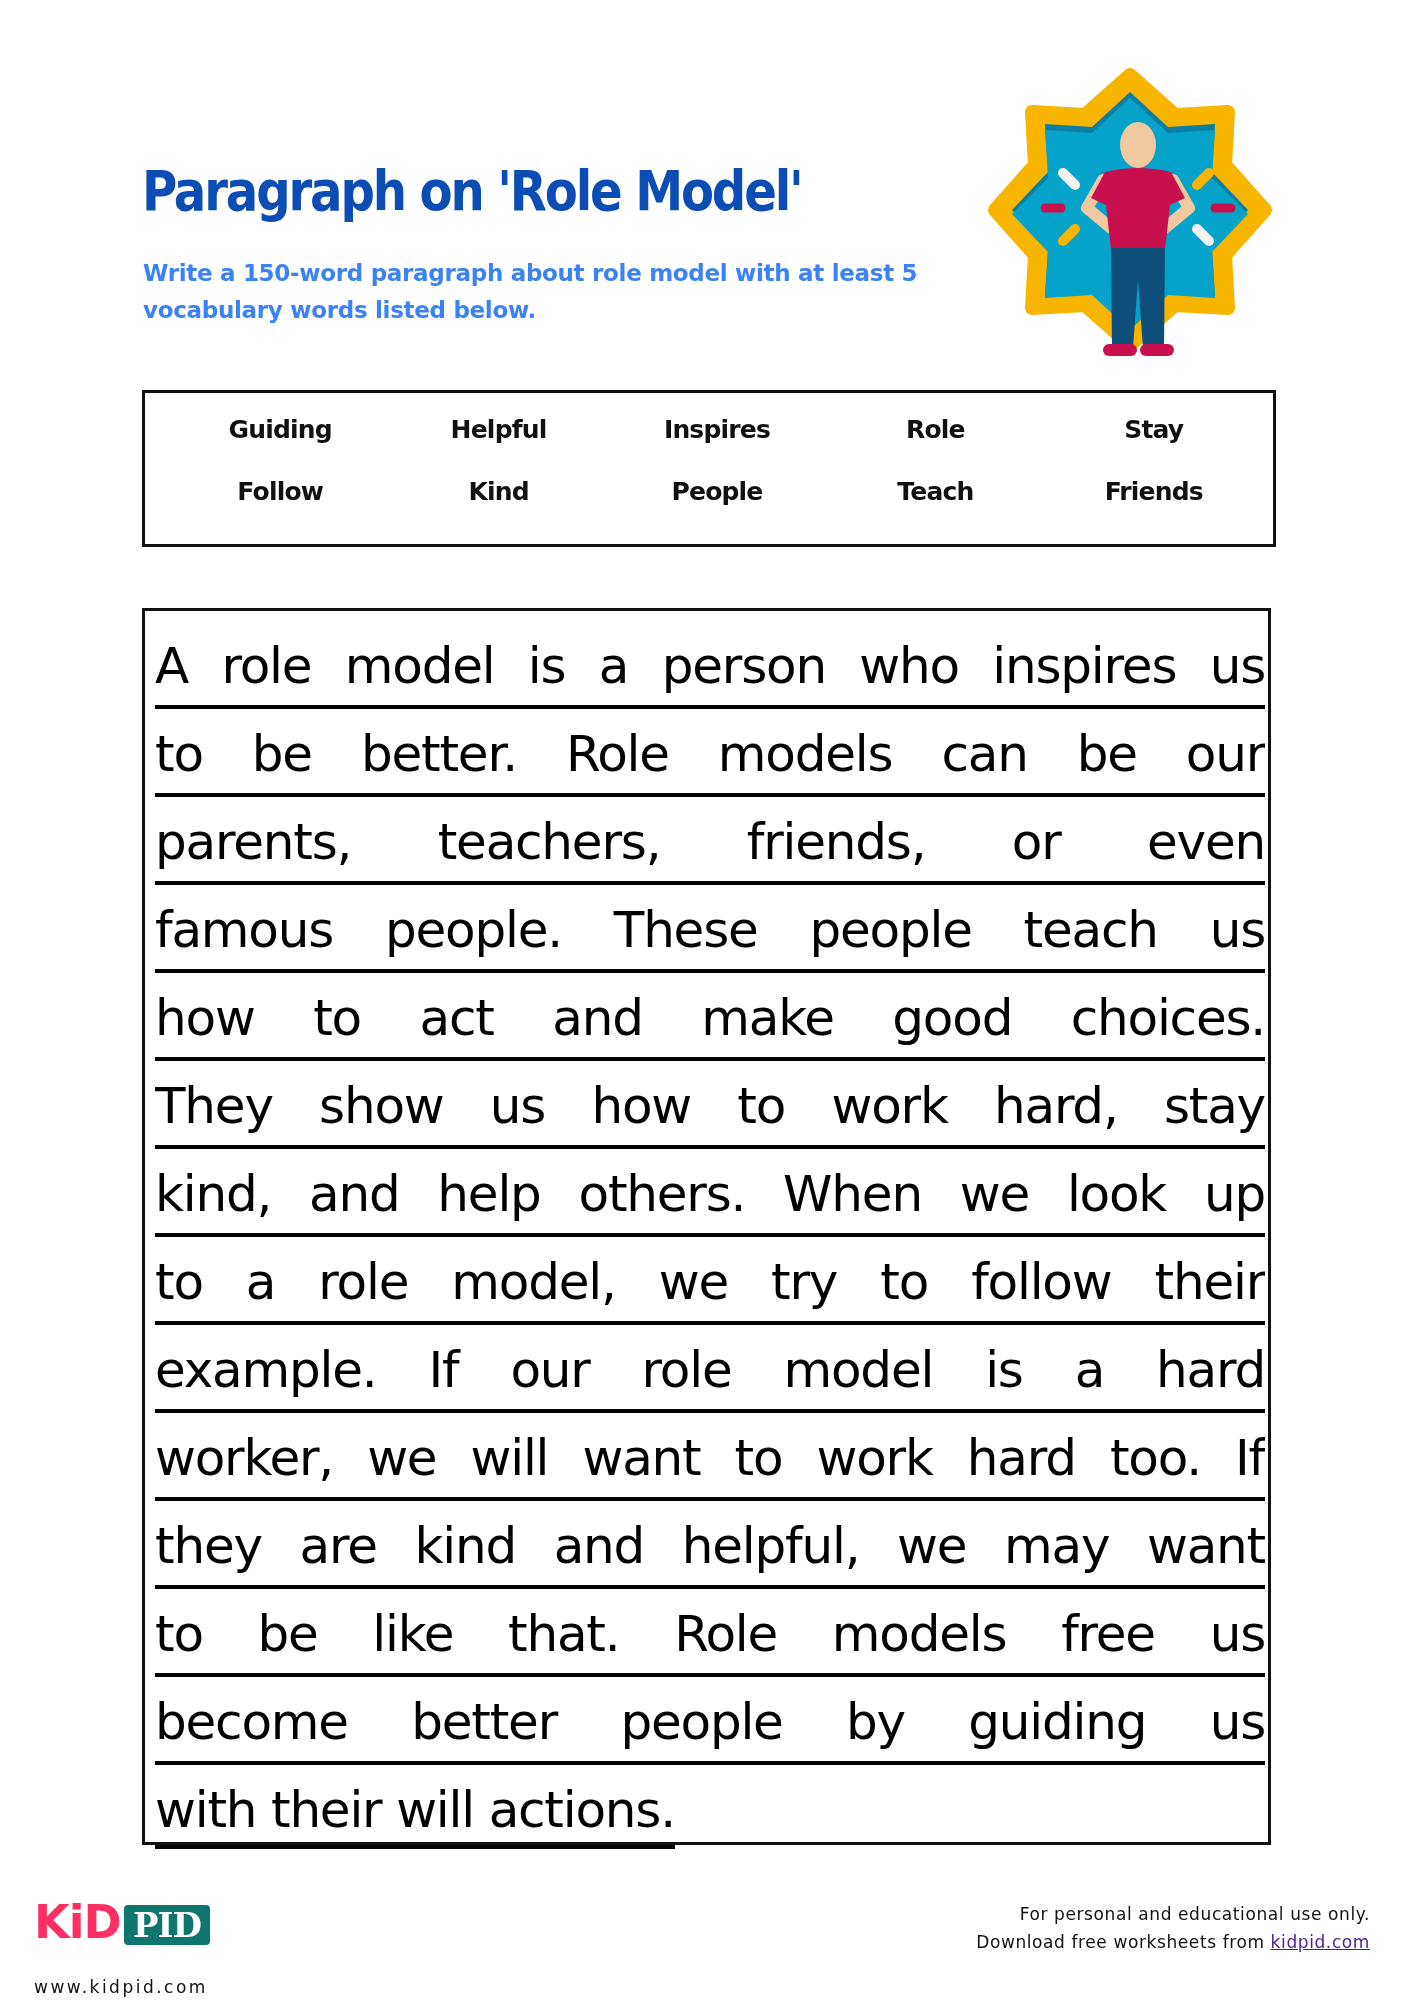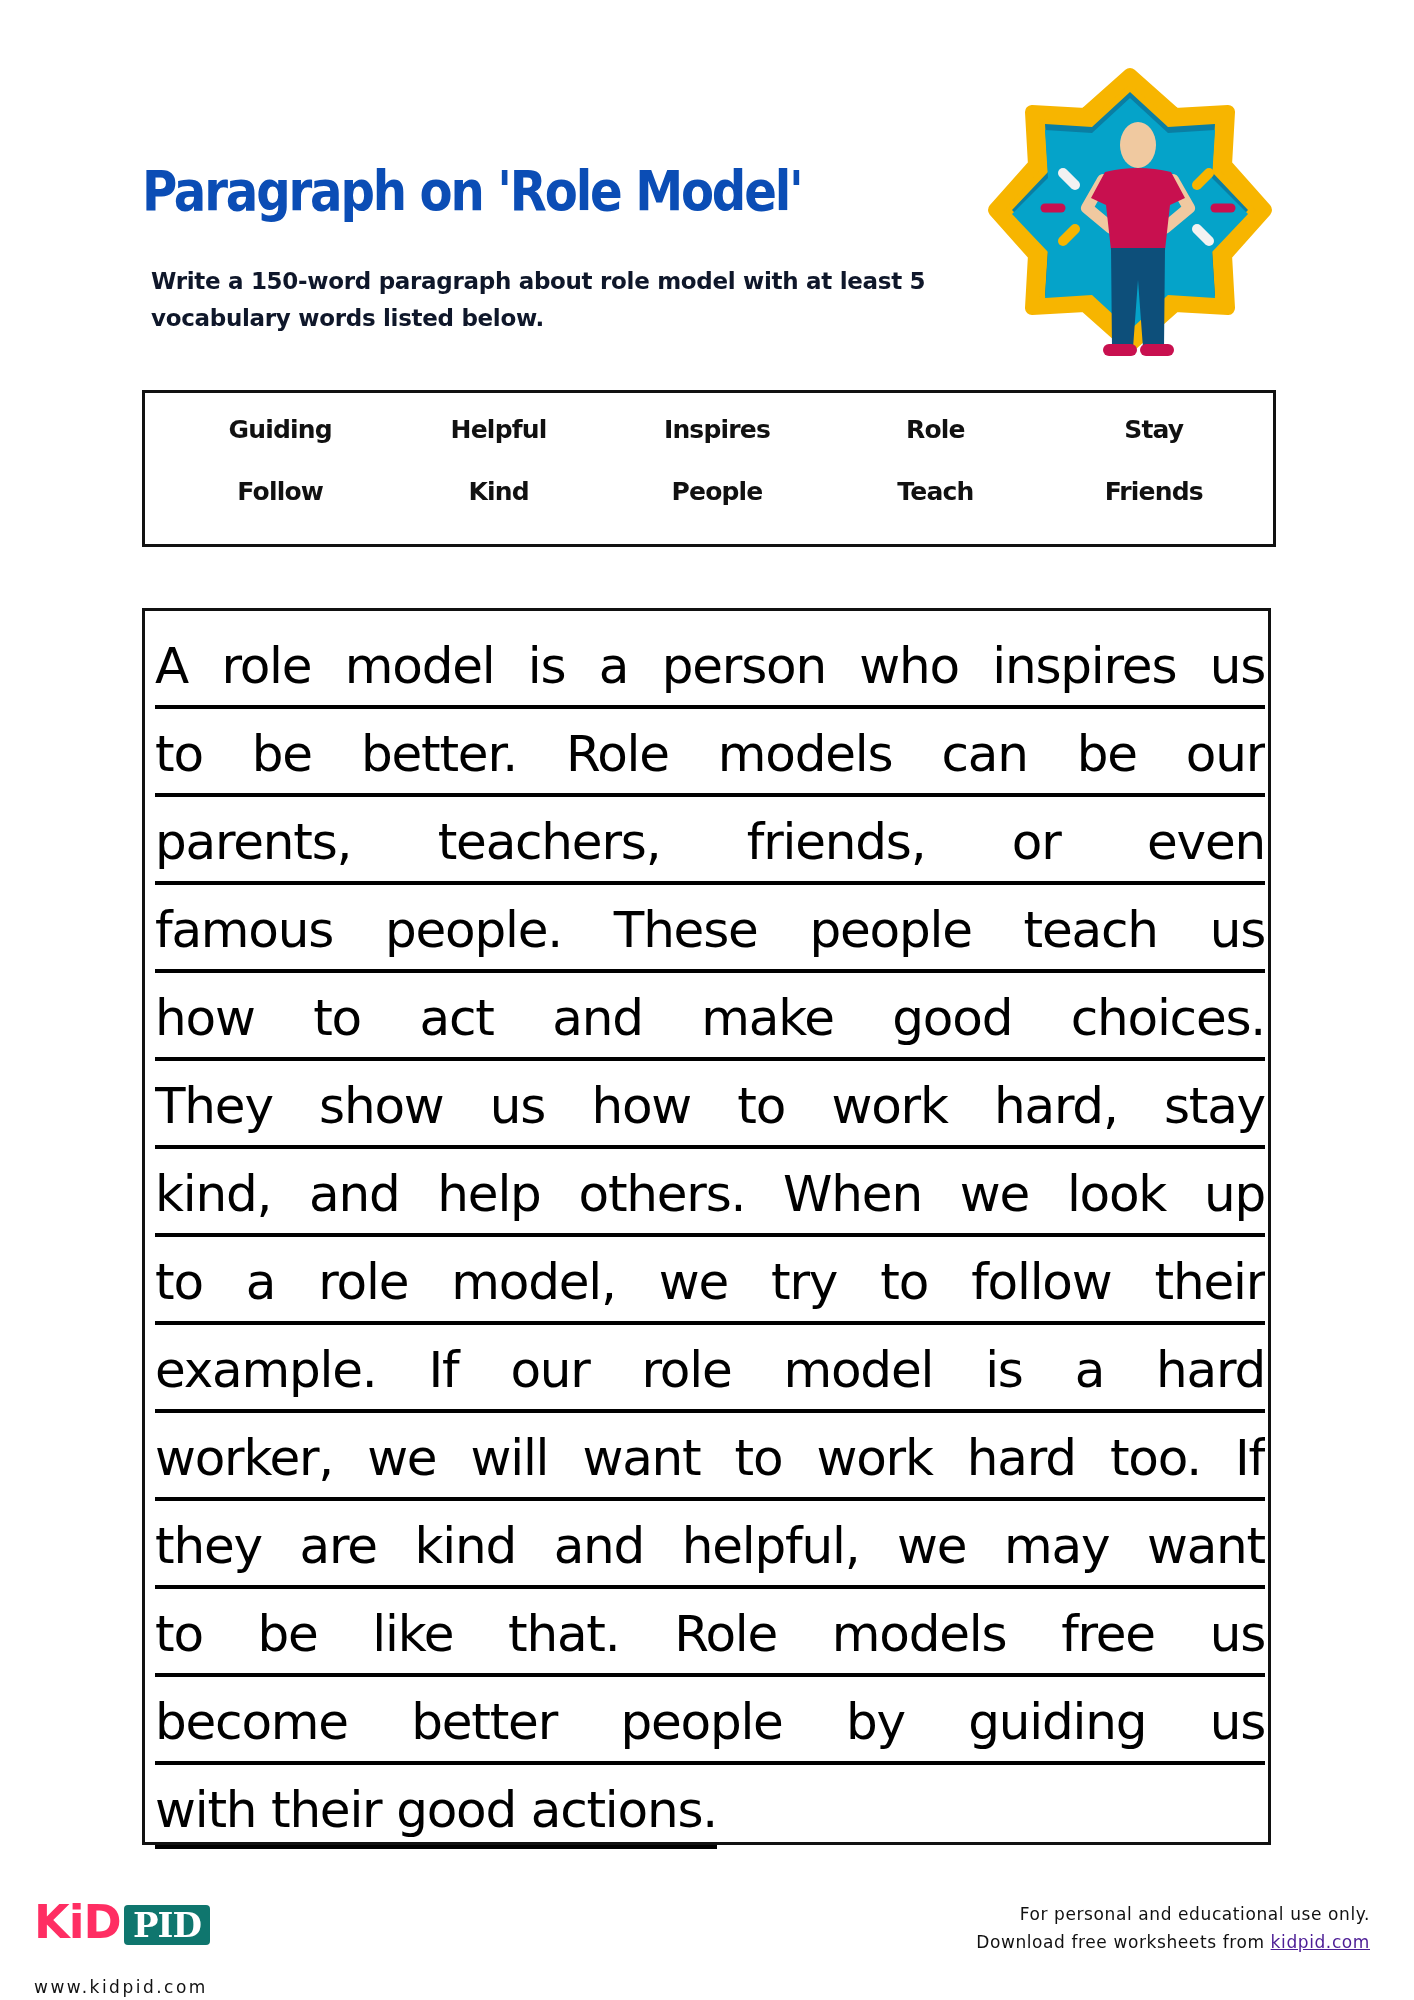--- a/index.html
+++ b/index.html
@@ -34,13 +34,13 @@
       left: 143px;
       top: 255px;
       width: 860px;
-      margin: 8px;
+      margin: 0;
       font-family: "DejaVu Sans", sans-serif;
       font-weight: bold;
       font-size: 23px;
       line-height: 37px;
       letter-spacing: -0.3px;
-      color: #0f172a;
+      color: #3b82f6;
     }
     .badge-icon {
       position: absolute;

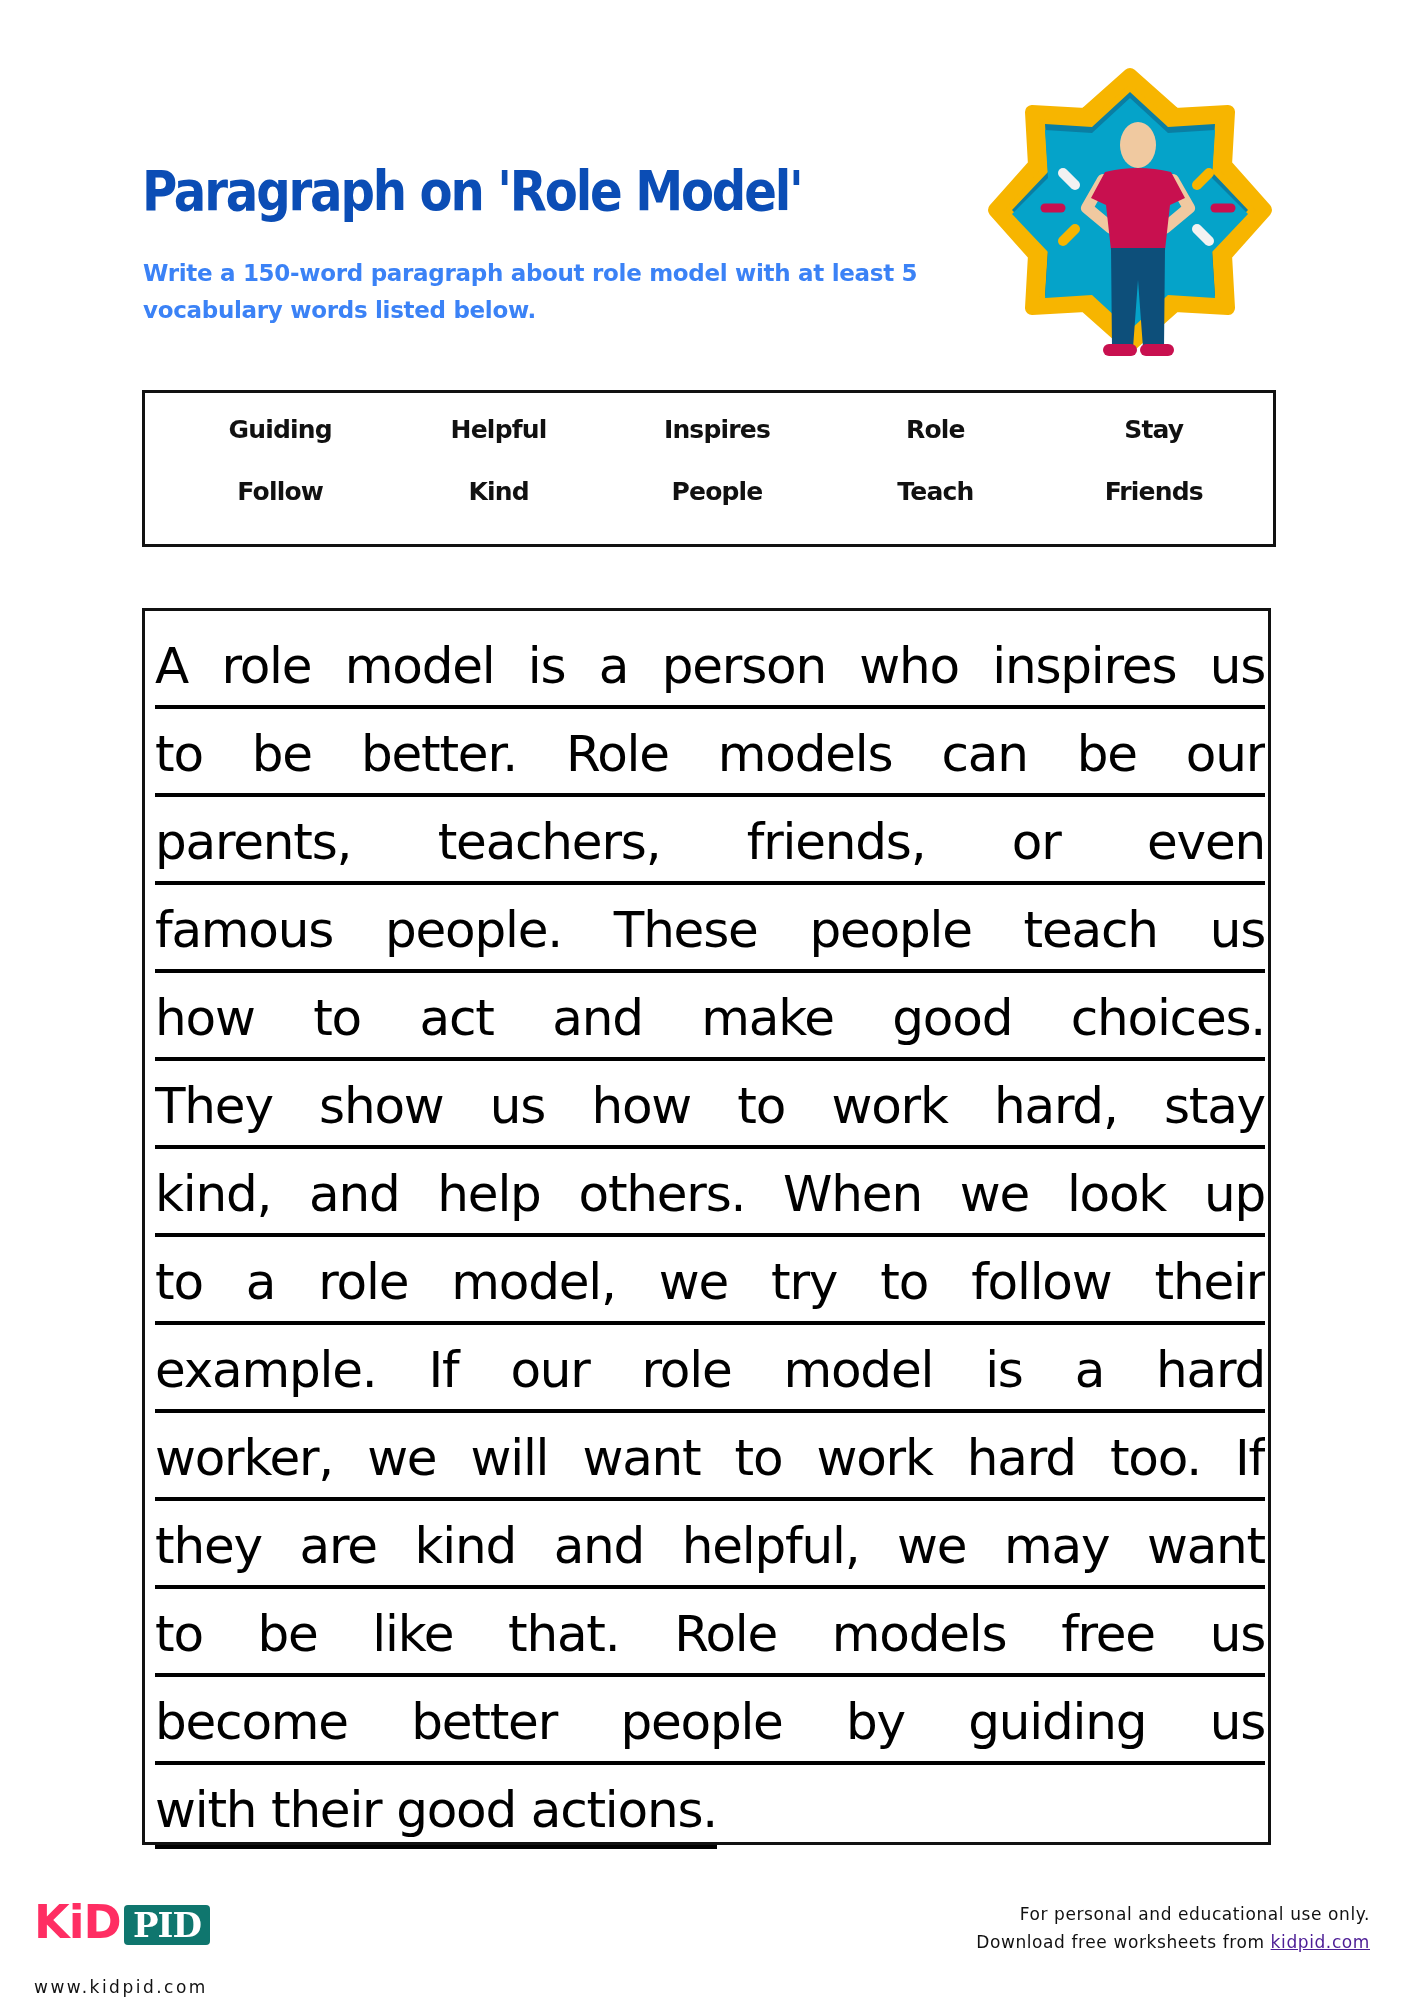--- a/index.html
+++ b/index.html
@@ -271,7 +271,7 @@
     <div class="p-line">
         <span class="txt" style="white-space: normal; text-align: justify; text-align-last: justify; overflow: hidden; height: 74px;">become better people by guiding us</span>
       </div>
-    <div class="p-line last"><span class="txt">with their good actions.</span></div>
+    <div class="p-line last"><span class="txt">with their will actions.</span></div>
   </div>
 </div>
 

